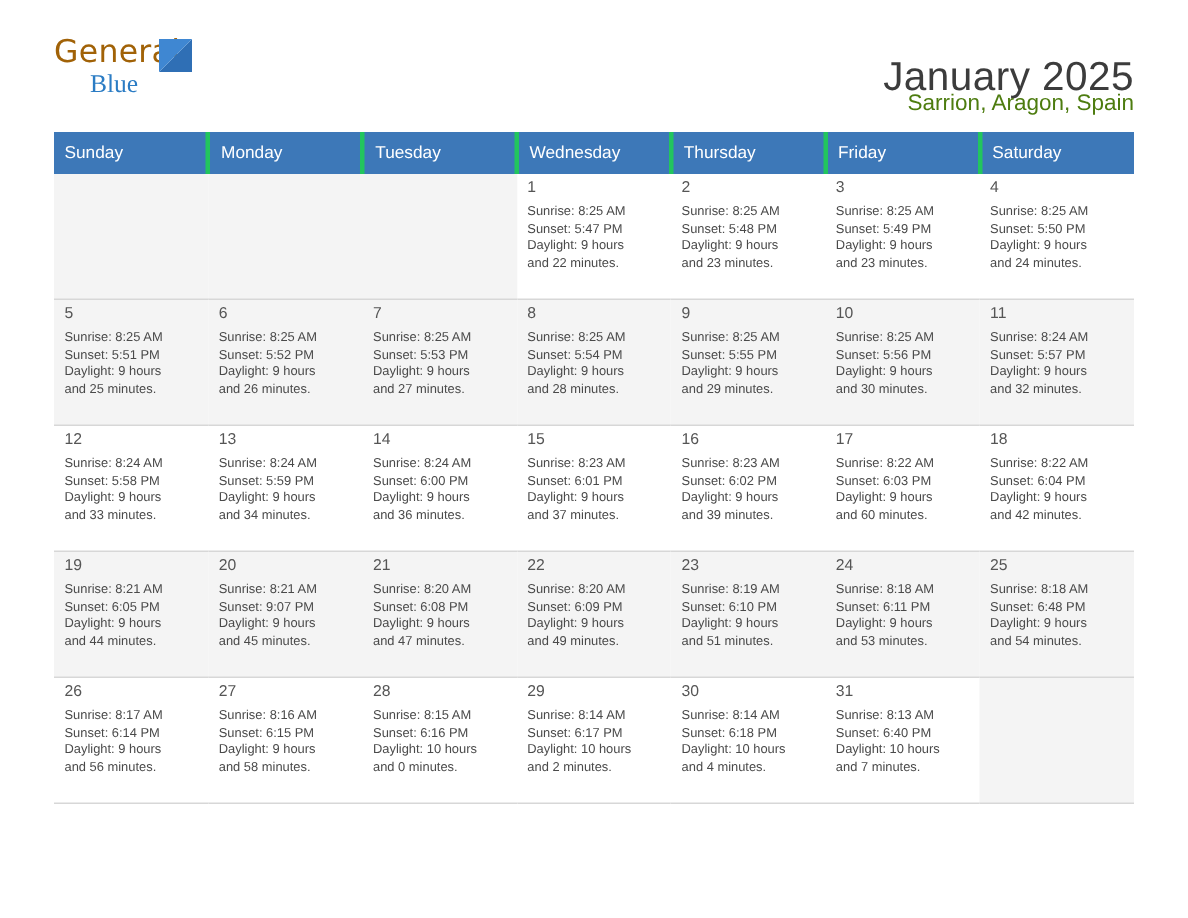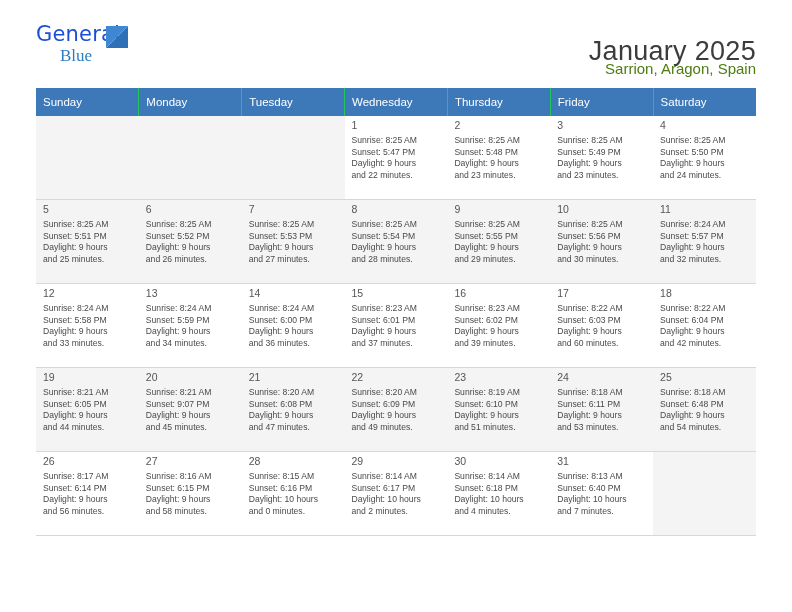--- a/index.html
+++ b/index.html
@@ -35,7 +35,7 @@
   }
   .logo-general {
     font-size: 21px;
-    color: #1d4ed8;
+    color: #a16207;
     letter-spacing: 0.2px;
     font-family: "DejaVu Sans", sans-serif;
   }

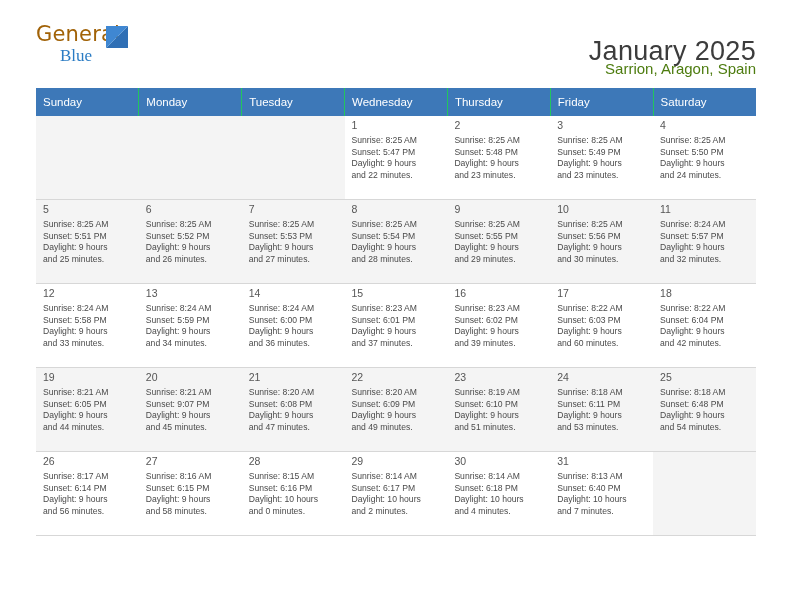--- a/index.html
+++ b/index.html
@@ -96,7 +96,7 @@
     text-align: left;
     padding: 5px 0 5px 7px;
     height: 18px;
-    border-right: 1px solid #22c55e;
+    border-right: 3px solid #22c55e;
   }
   table.calendar th:last-child { border-right: none; margin-top: 43px; }
   table.calendar td {

